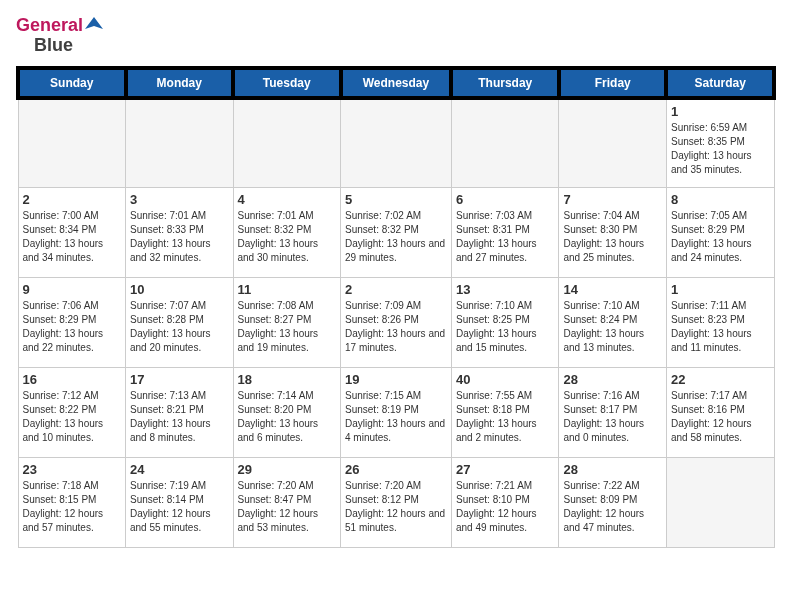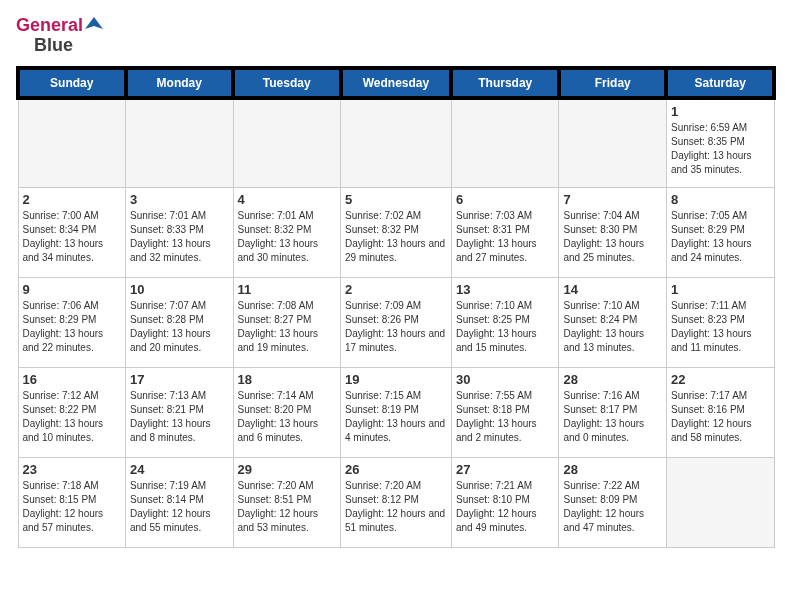--- a/index.html
+++ b/index.html
@@ -240,7 +240,7 @@
 Daylight: 13 hours and 4 minutes.</div>
         </td>
         <td>
-          <span class="day-num">30</span>
+          <span class="day-num">40</span>
           <div class="day-info">Sunrise: 7:55 AM
 Sunset: 8:18 PM
 Daylight: 13 hours and 2 minutes.</div>

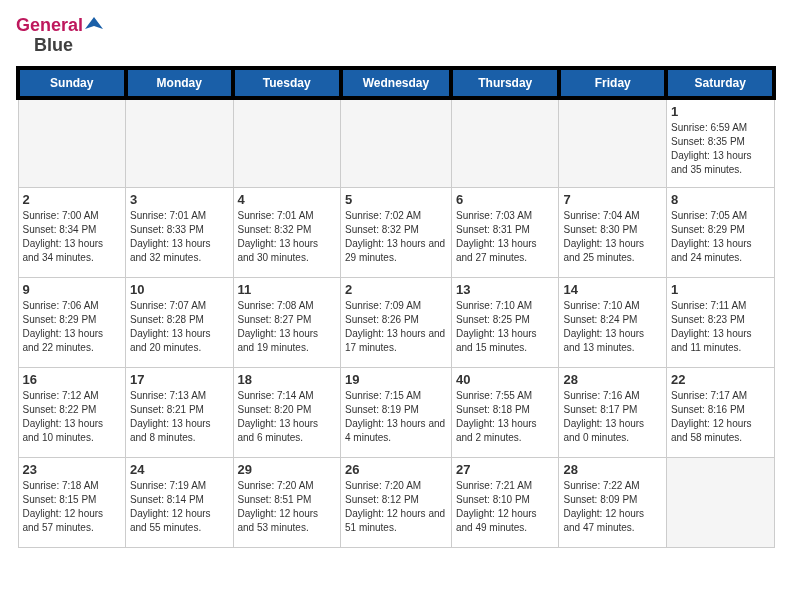--- a/index.html
+++ b/index.html
@@ -274,7 +274,7 @@
         <td>
           <span class="day-num">29</span>
           <div class="day-info">Sunrise: 7:20 AM
-Sunset: 8:51 PM
+Sunset: 8:47 PM
 Daylight: 12 hours and 53 minutes.</div>
         </td>
         <td>

